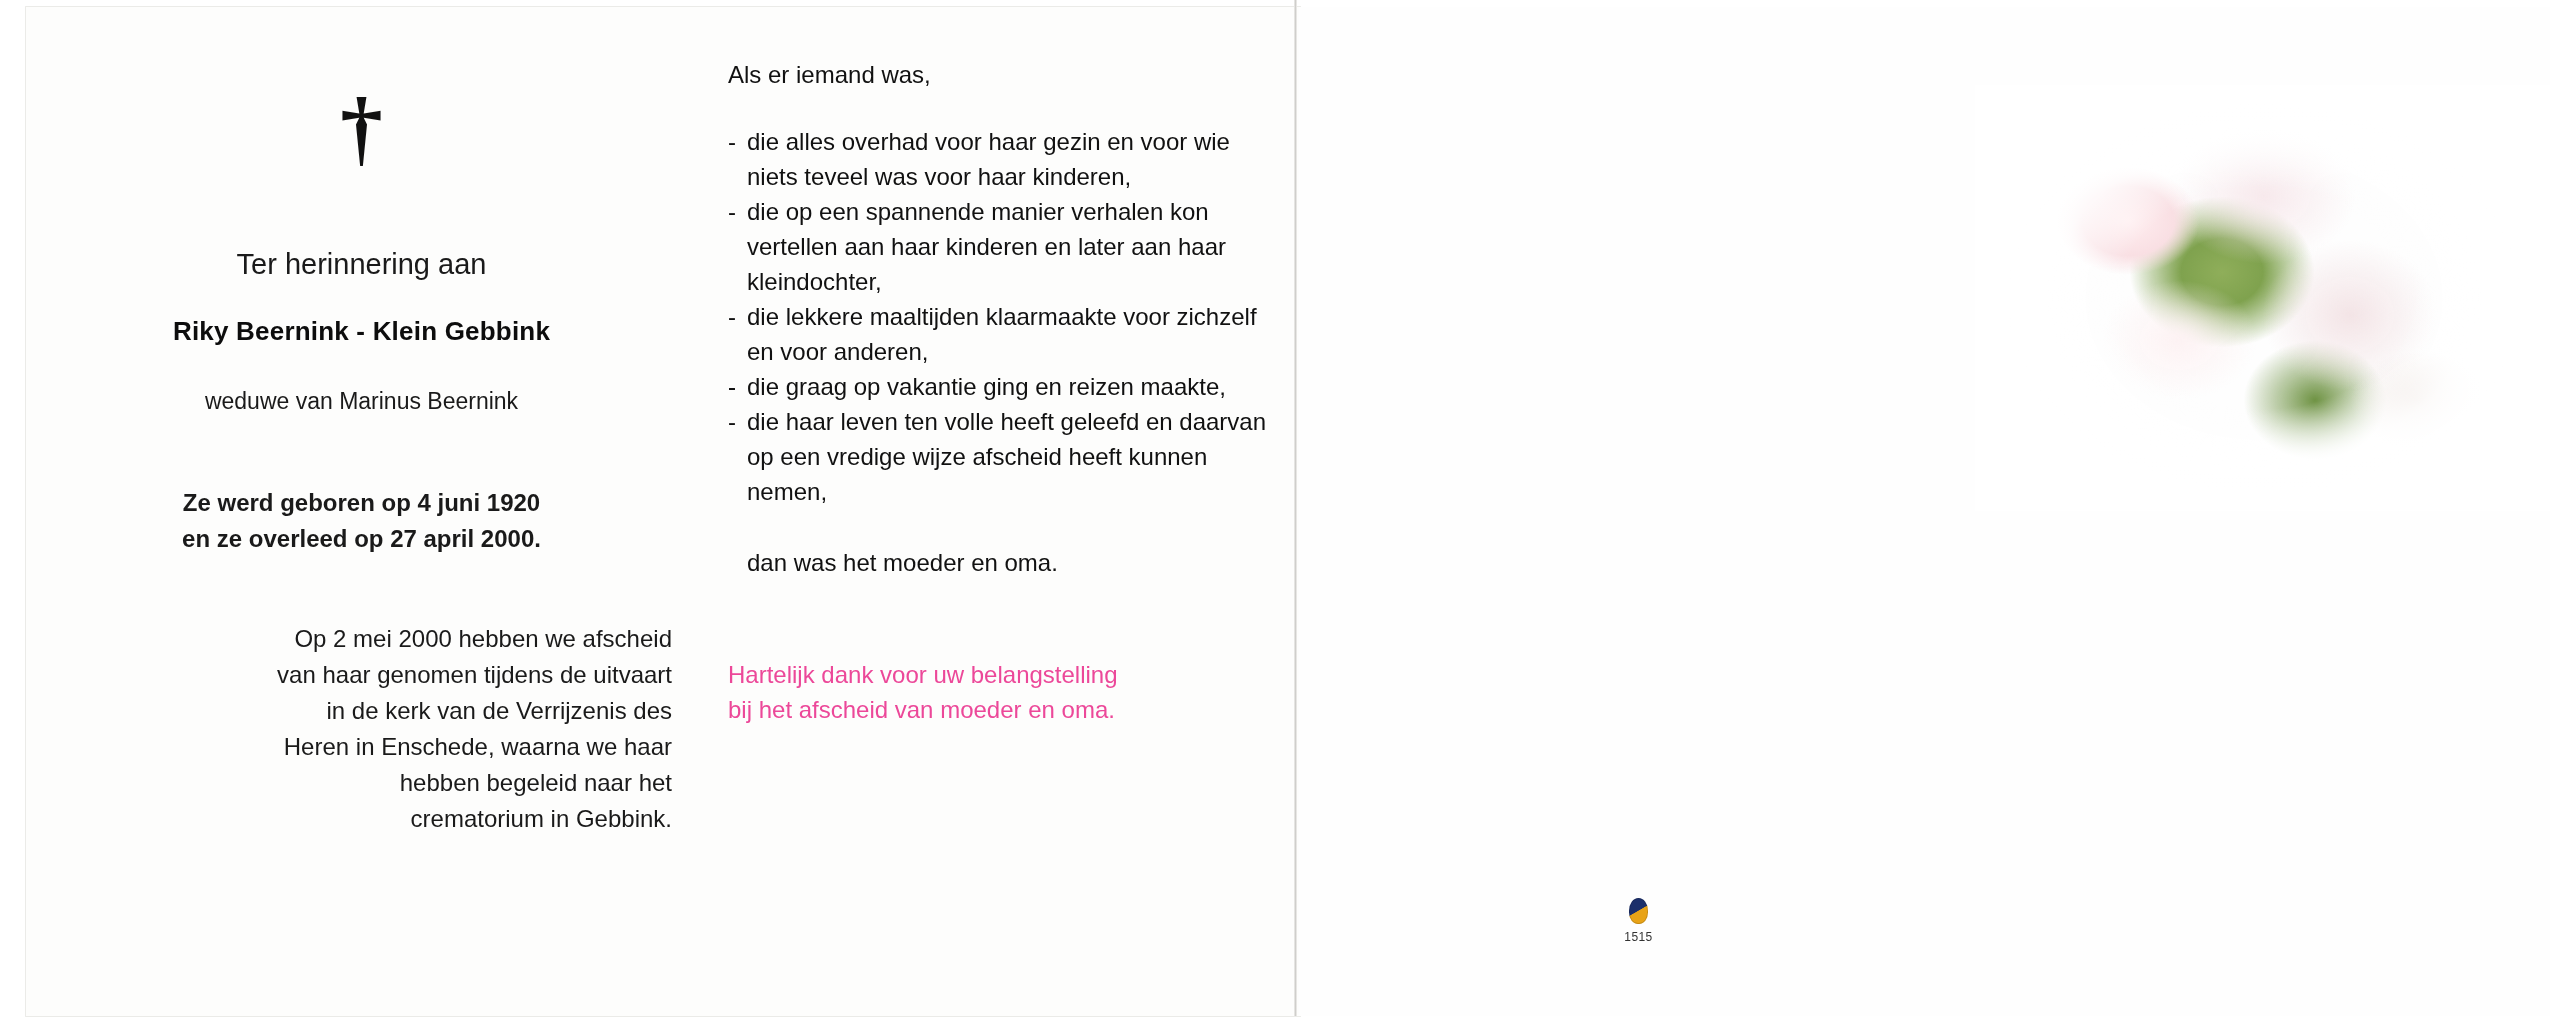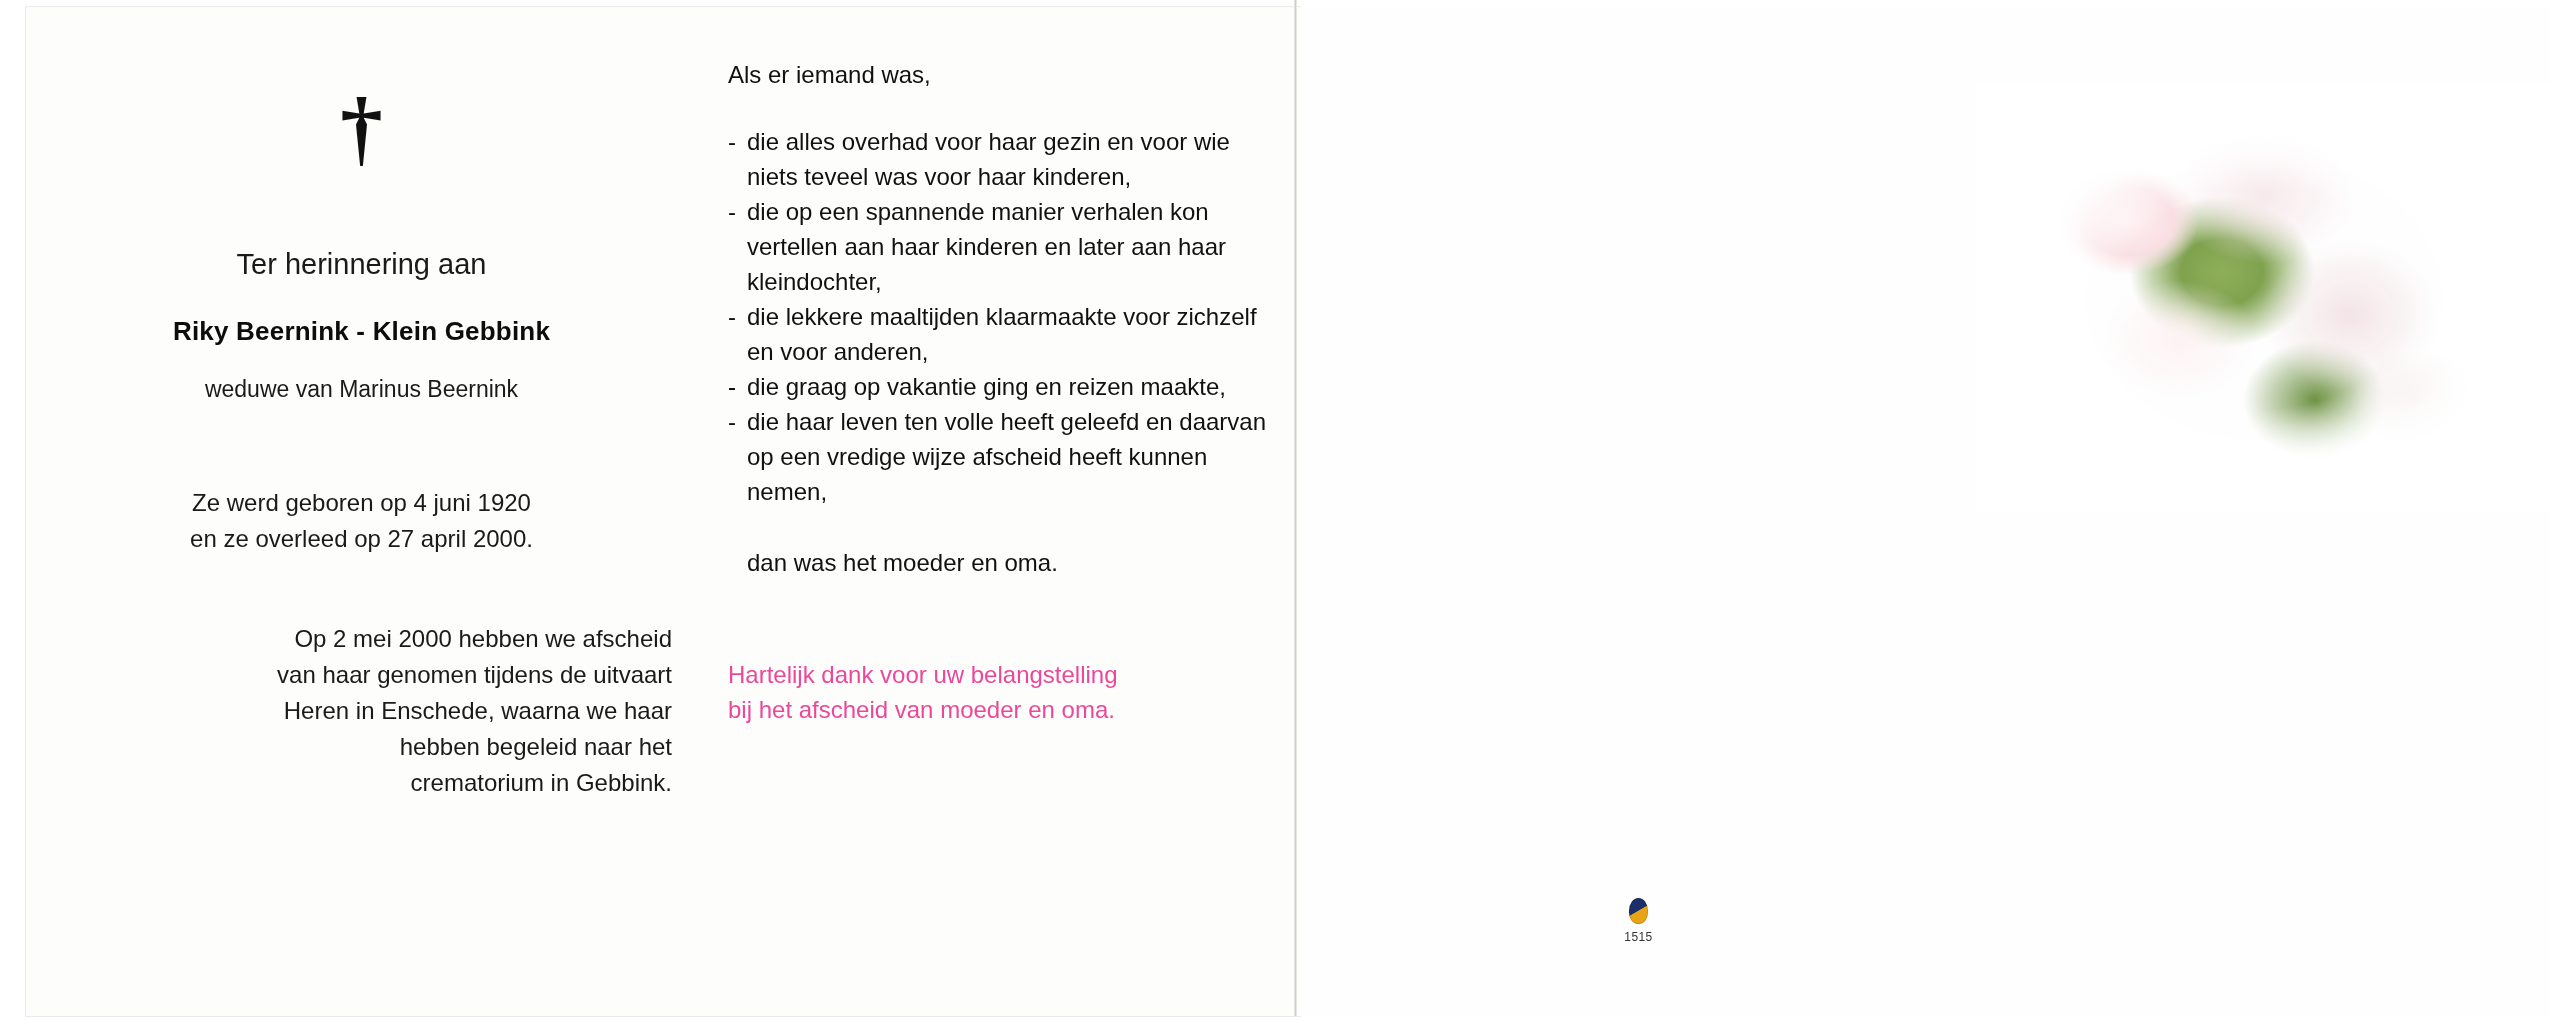--- a/index.html
+++ b/index.html
@@ -107,7 +107,7 @@
   .mem-widow {
     font-size: 23px;
     line-height: 34px;
-    margin-top: 22px;
+    margin-top: 34px;
     color: #1a1a1a;
   }
 

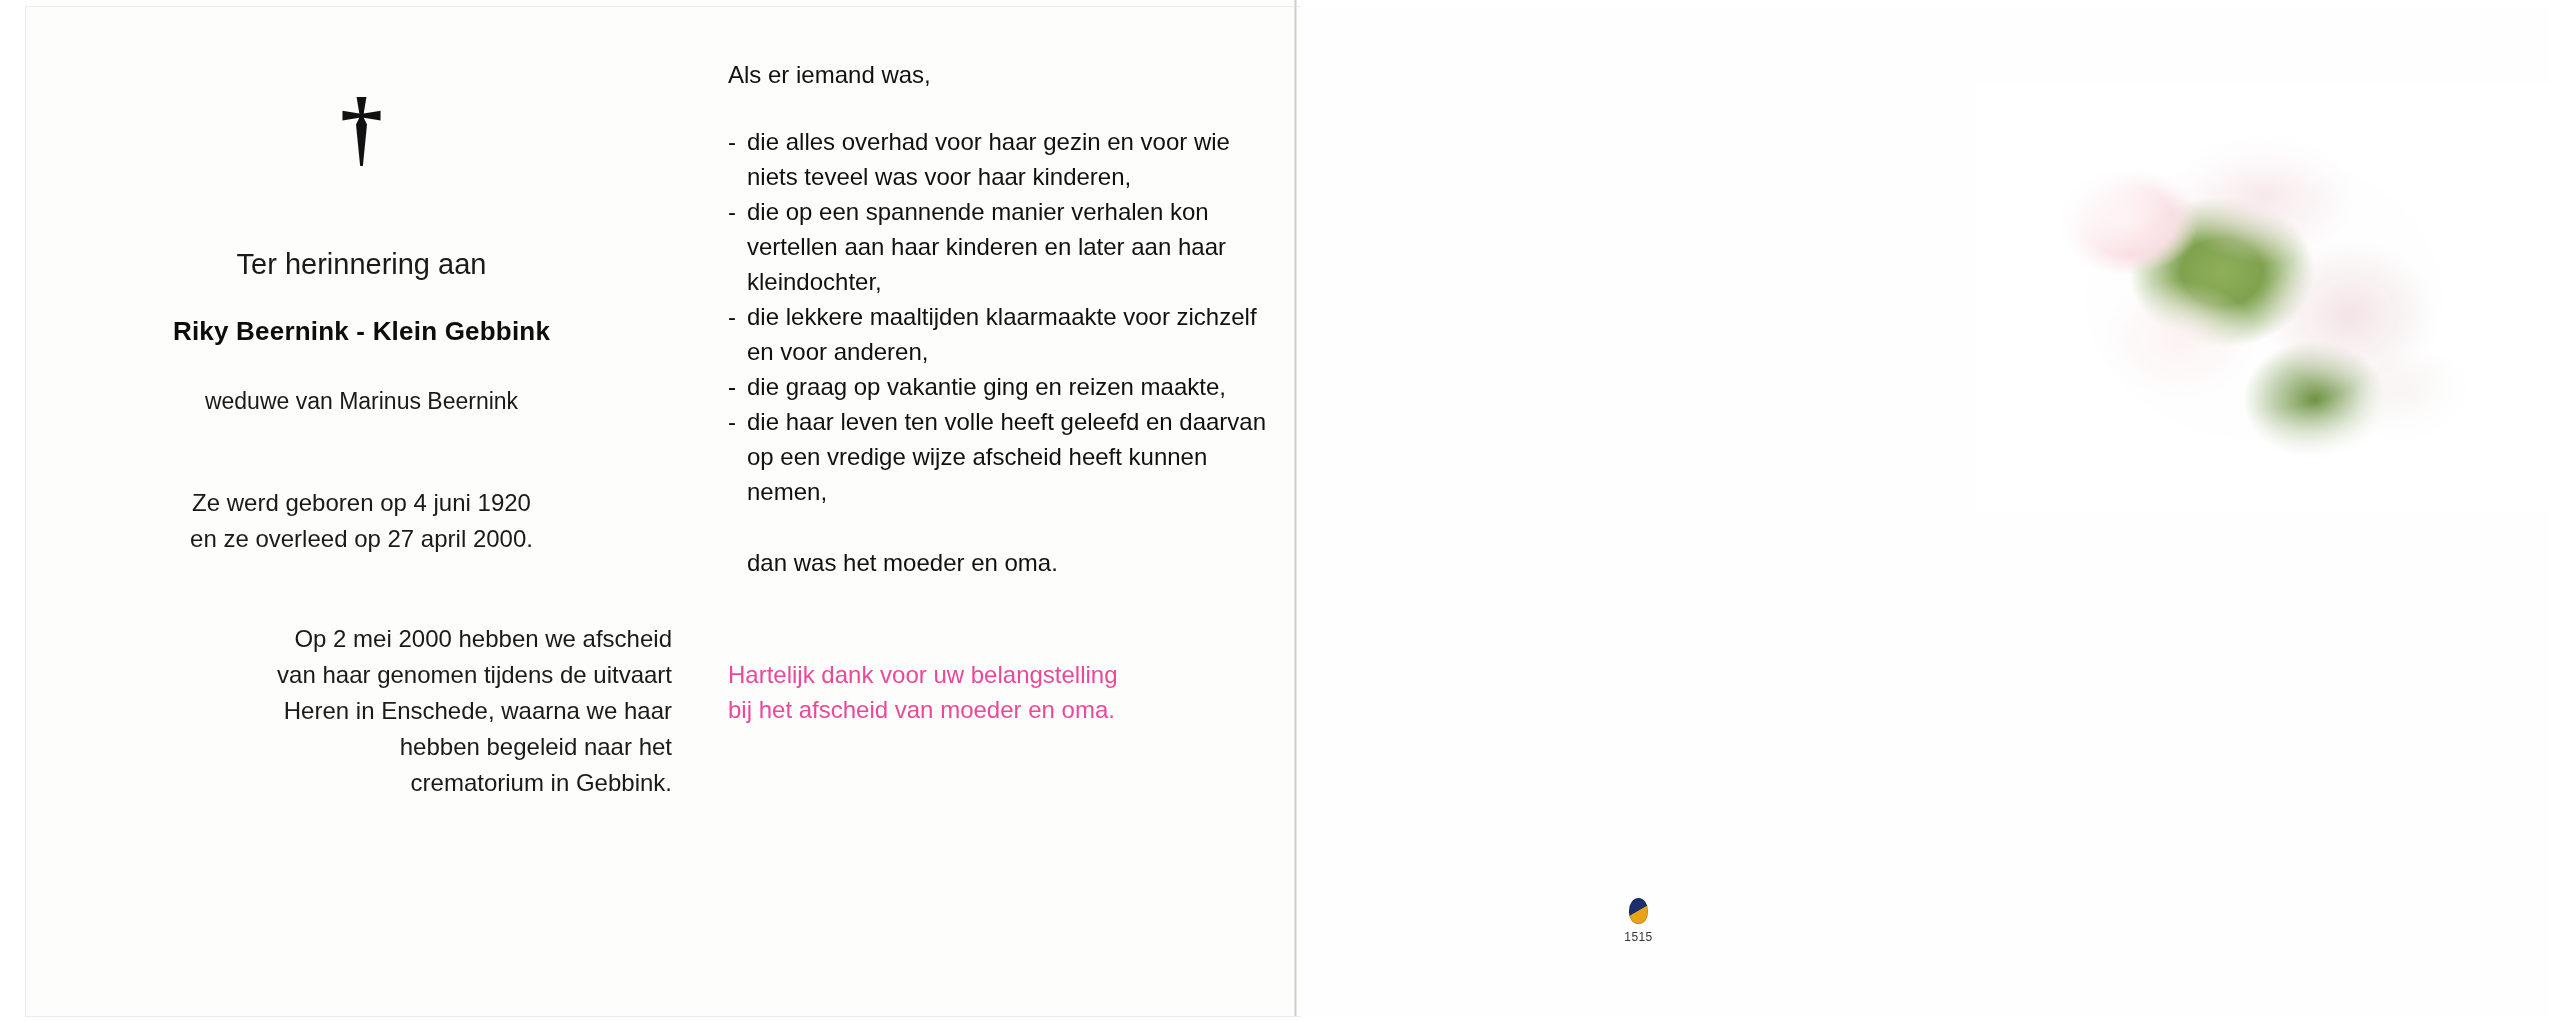--- a/index.html
+++ b/index.html
@@ -122,6 +122,7 @@
     font-size: 24px;
     line-height: 36px;
     color: #1a1a1a;
+    font-weight: bold;
   }
 
   .farewell-block {

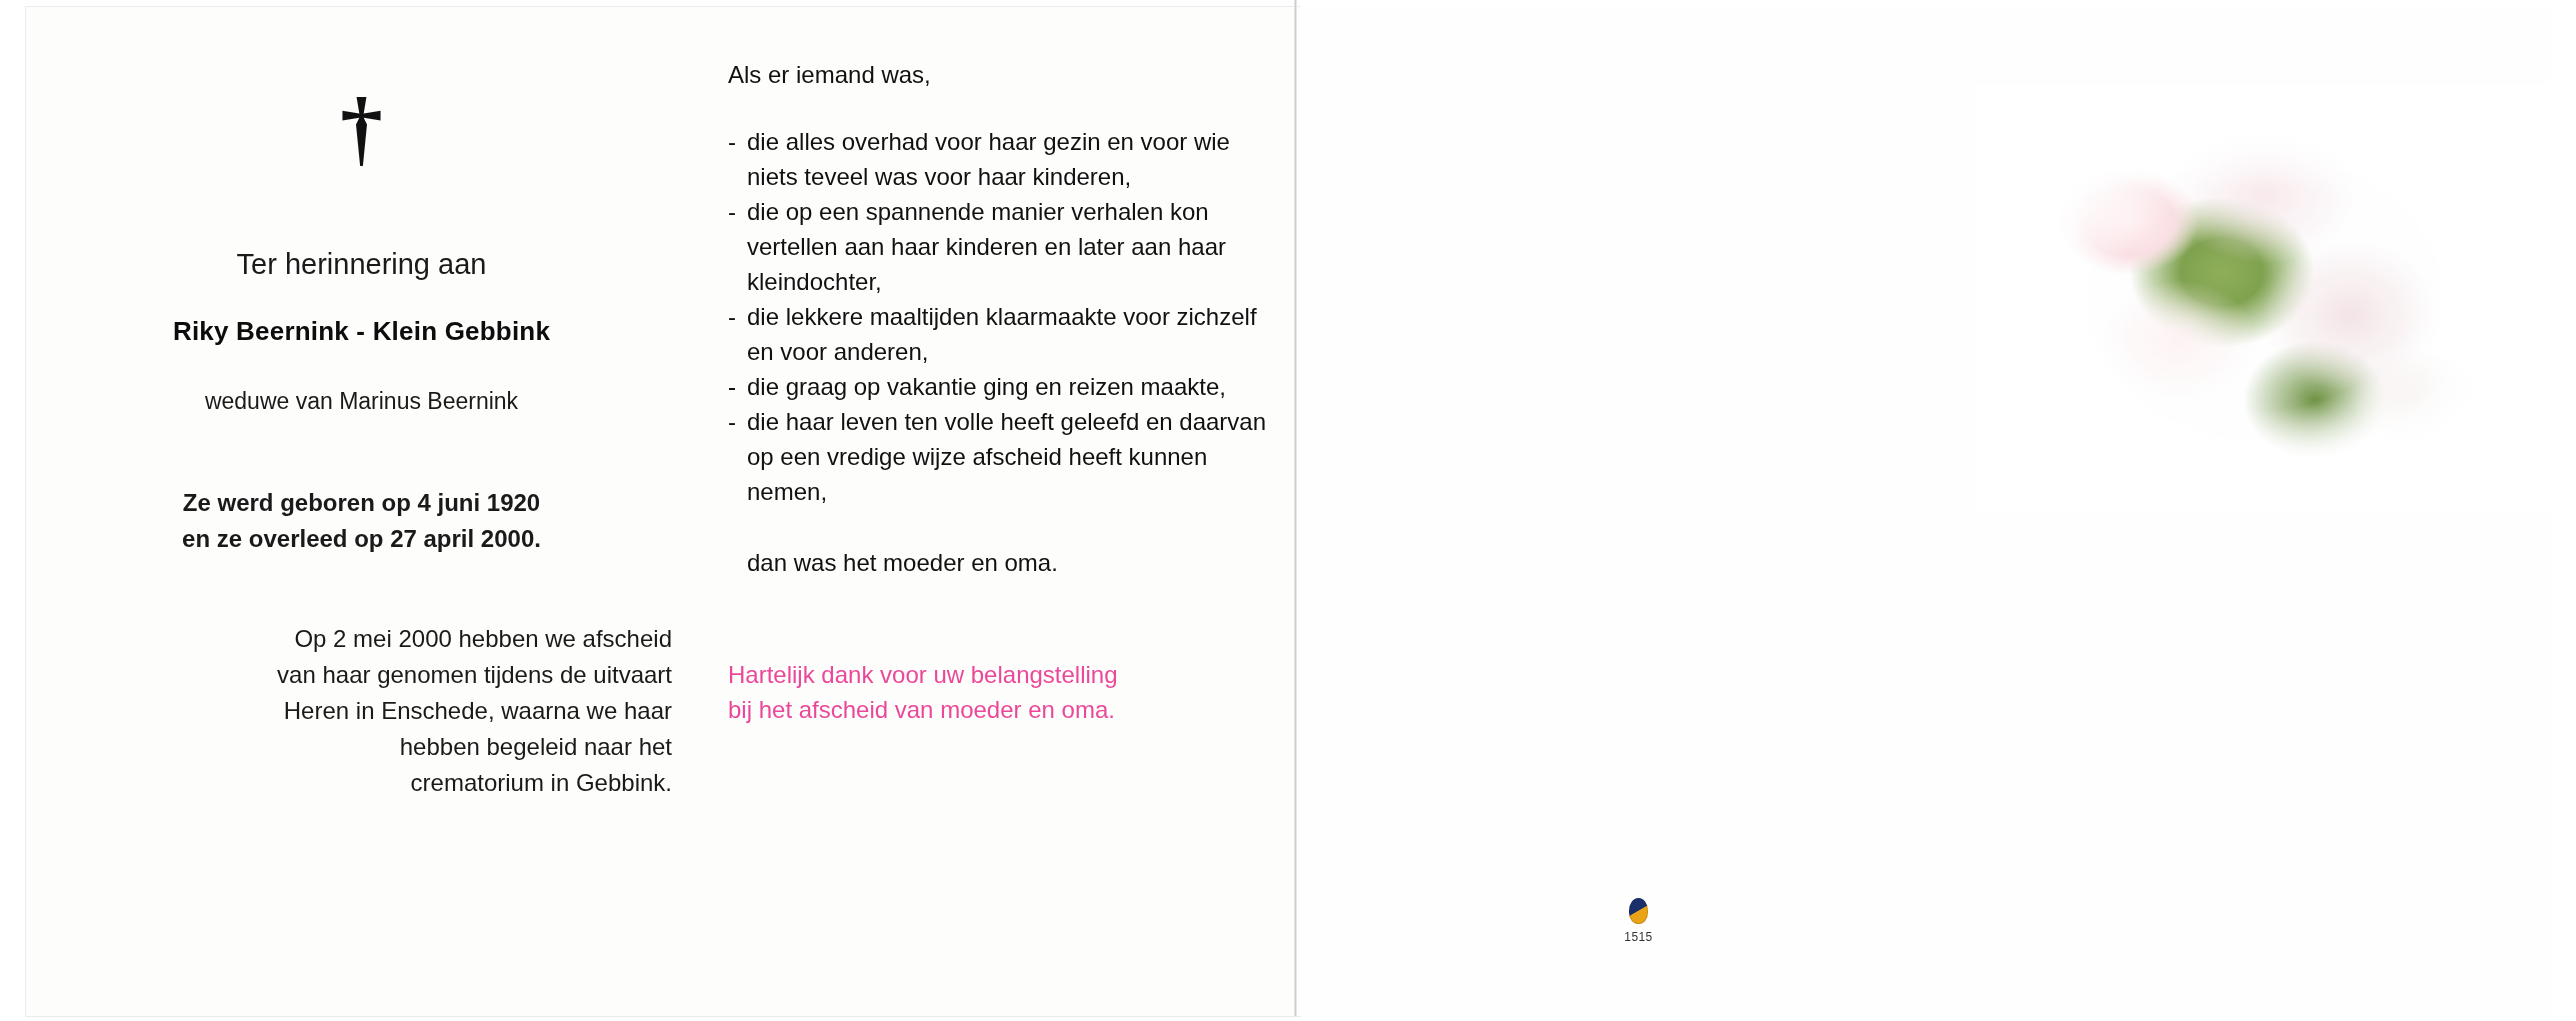--- a/index.html
+++ b/index.html
@@ -262,6 +262,7 @@
     <div class="farewell-block">
       <div class="farewell-line">Op 2 mei 2000 hebben we afscheid</div>
       <div class="farewell-line">van haar genomen tijdens de uitvaart</div>
+      <div class="farewell-line">in de kerk van de Verrijzenis des</div>
       <div class="farewell-line">Heren in Enschede, waarna we haar</div>
       <div class="farewell-line">hebben begeleid naar het</div>
       <div class="farewell-line">crematorium in Gebbink.</div>

